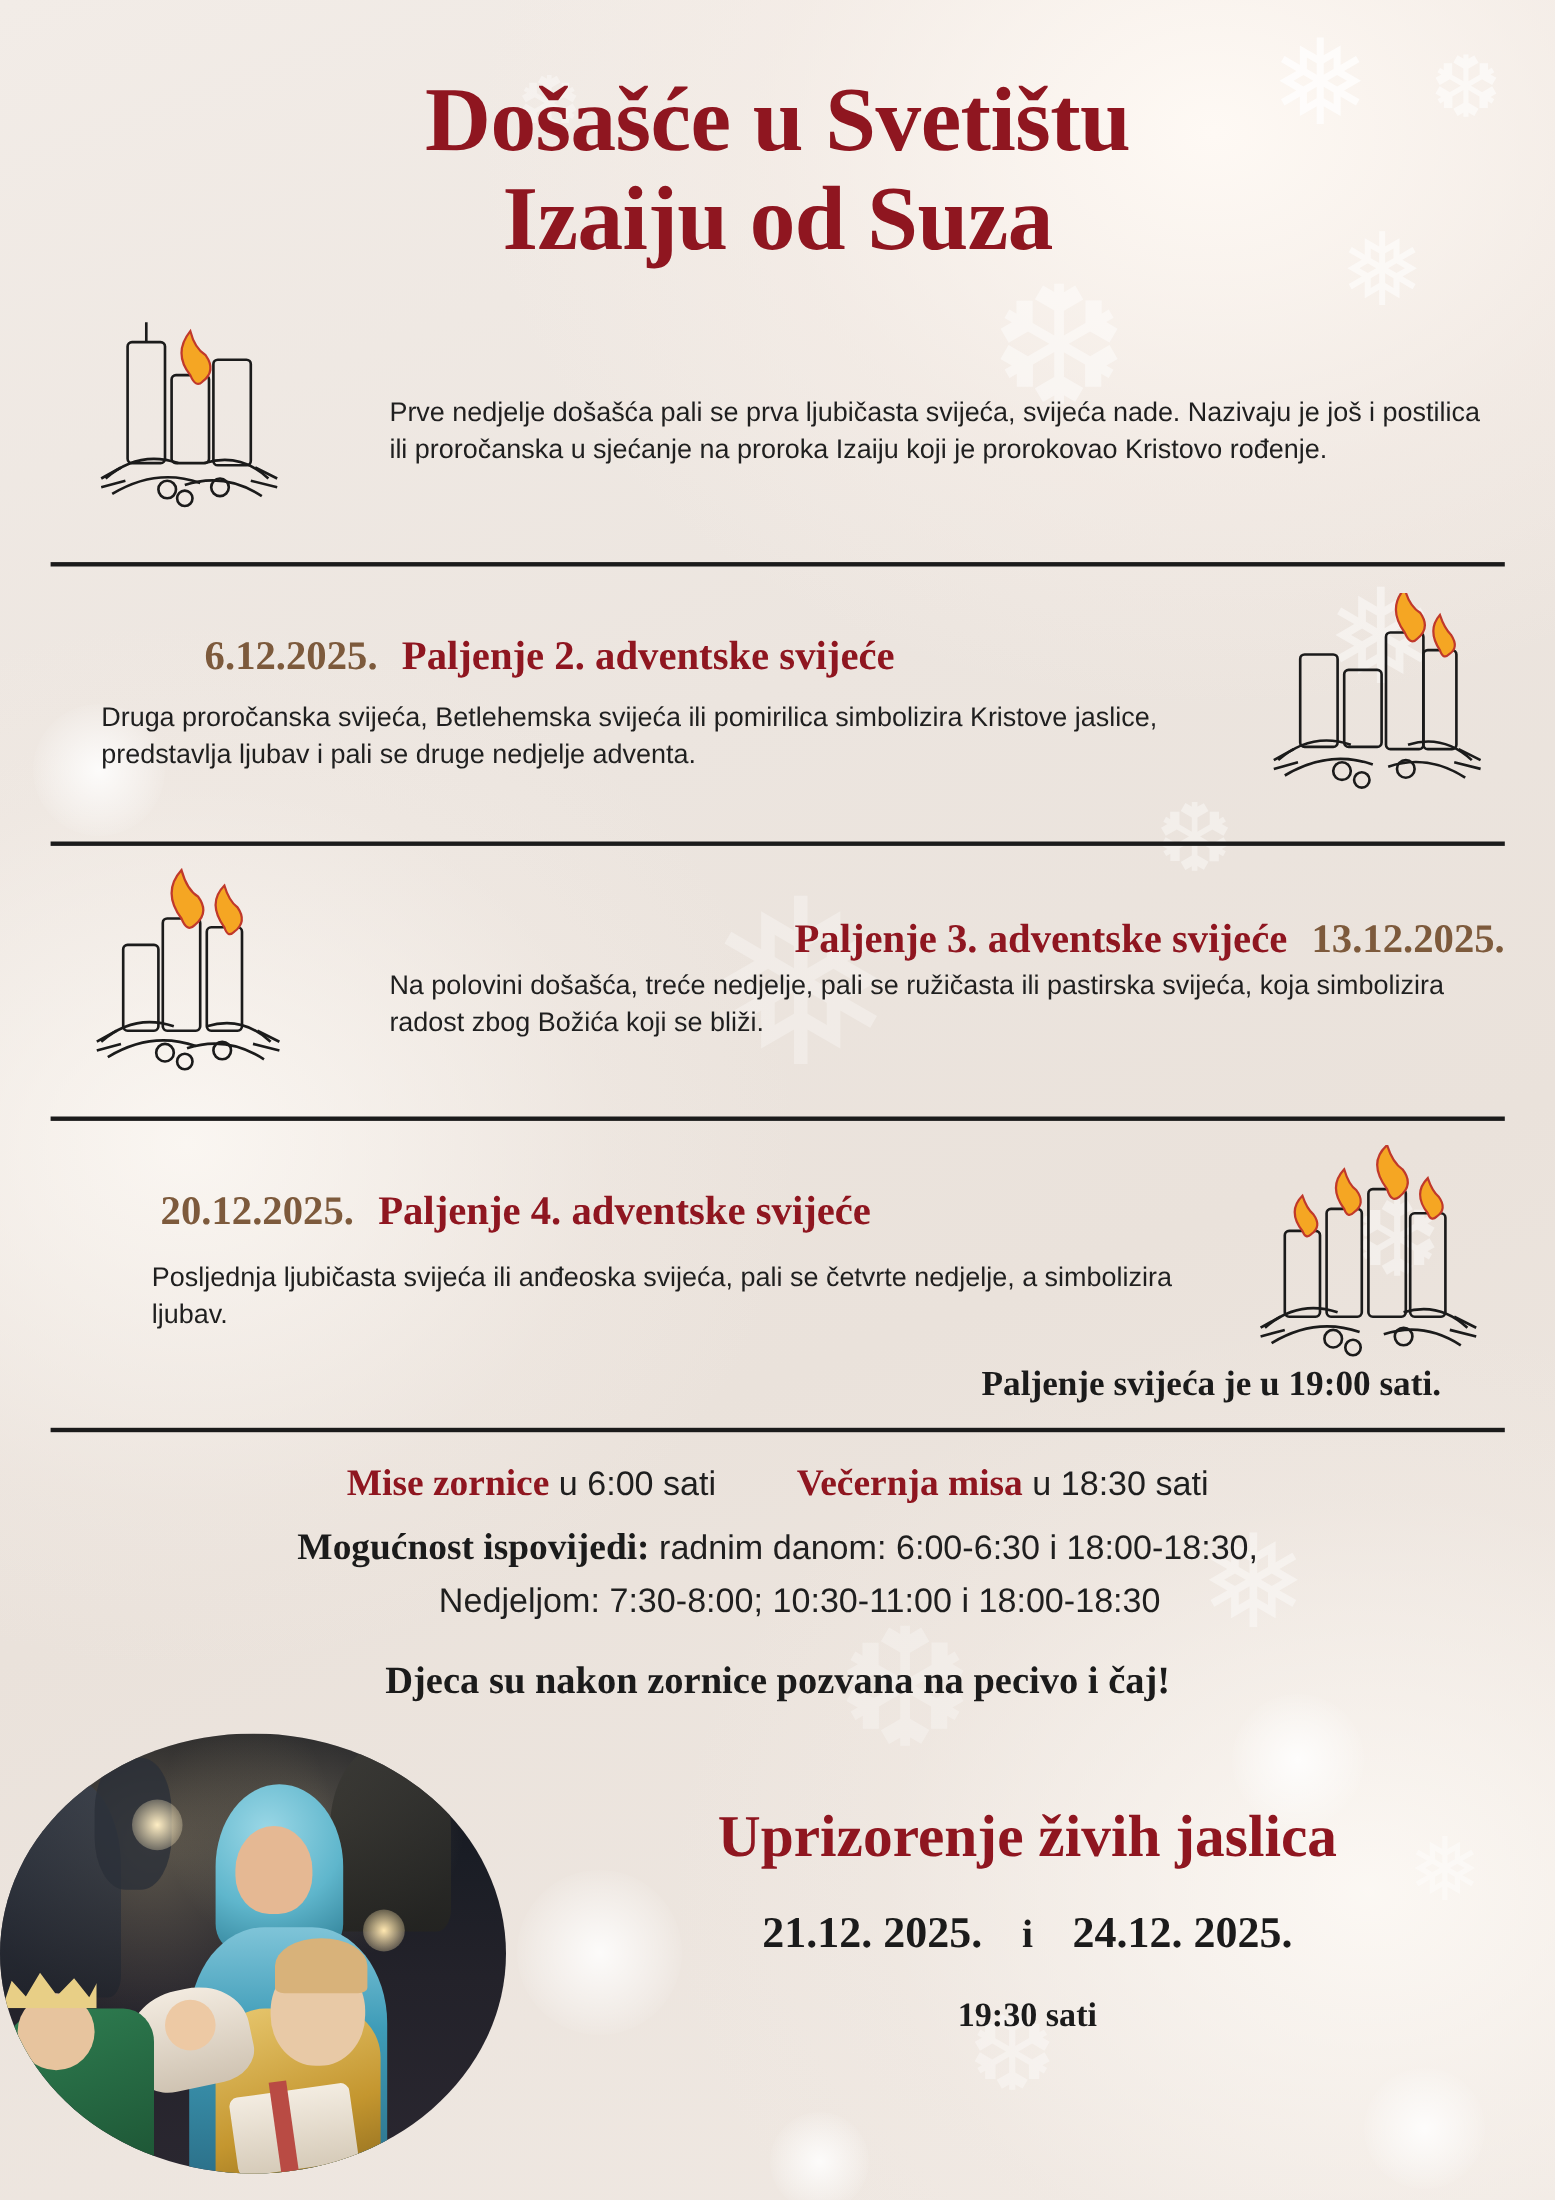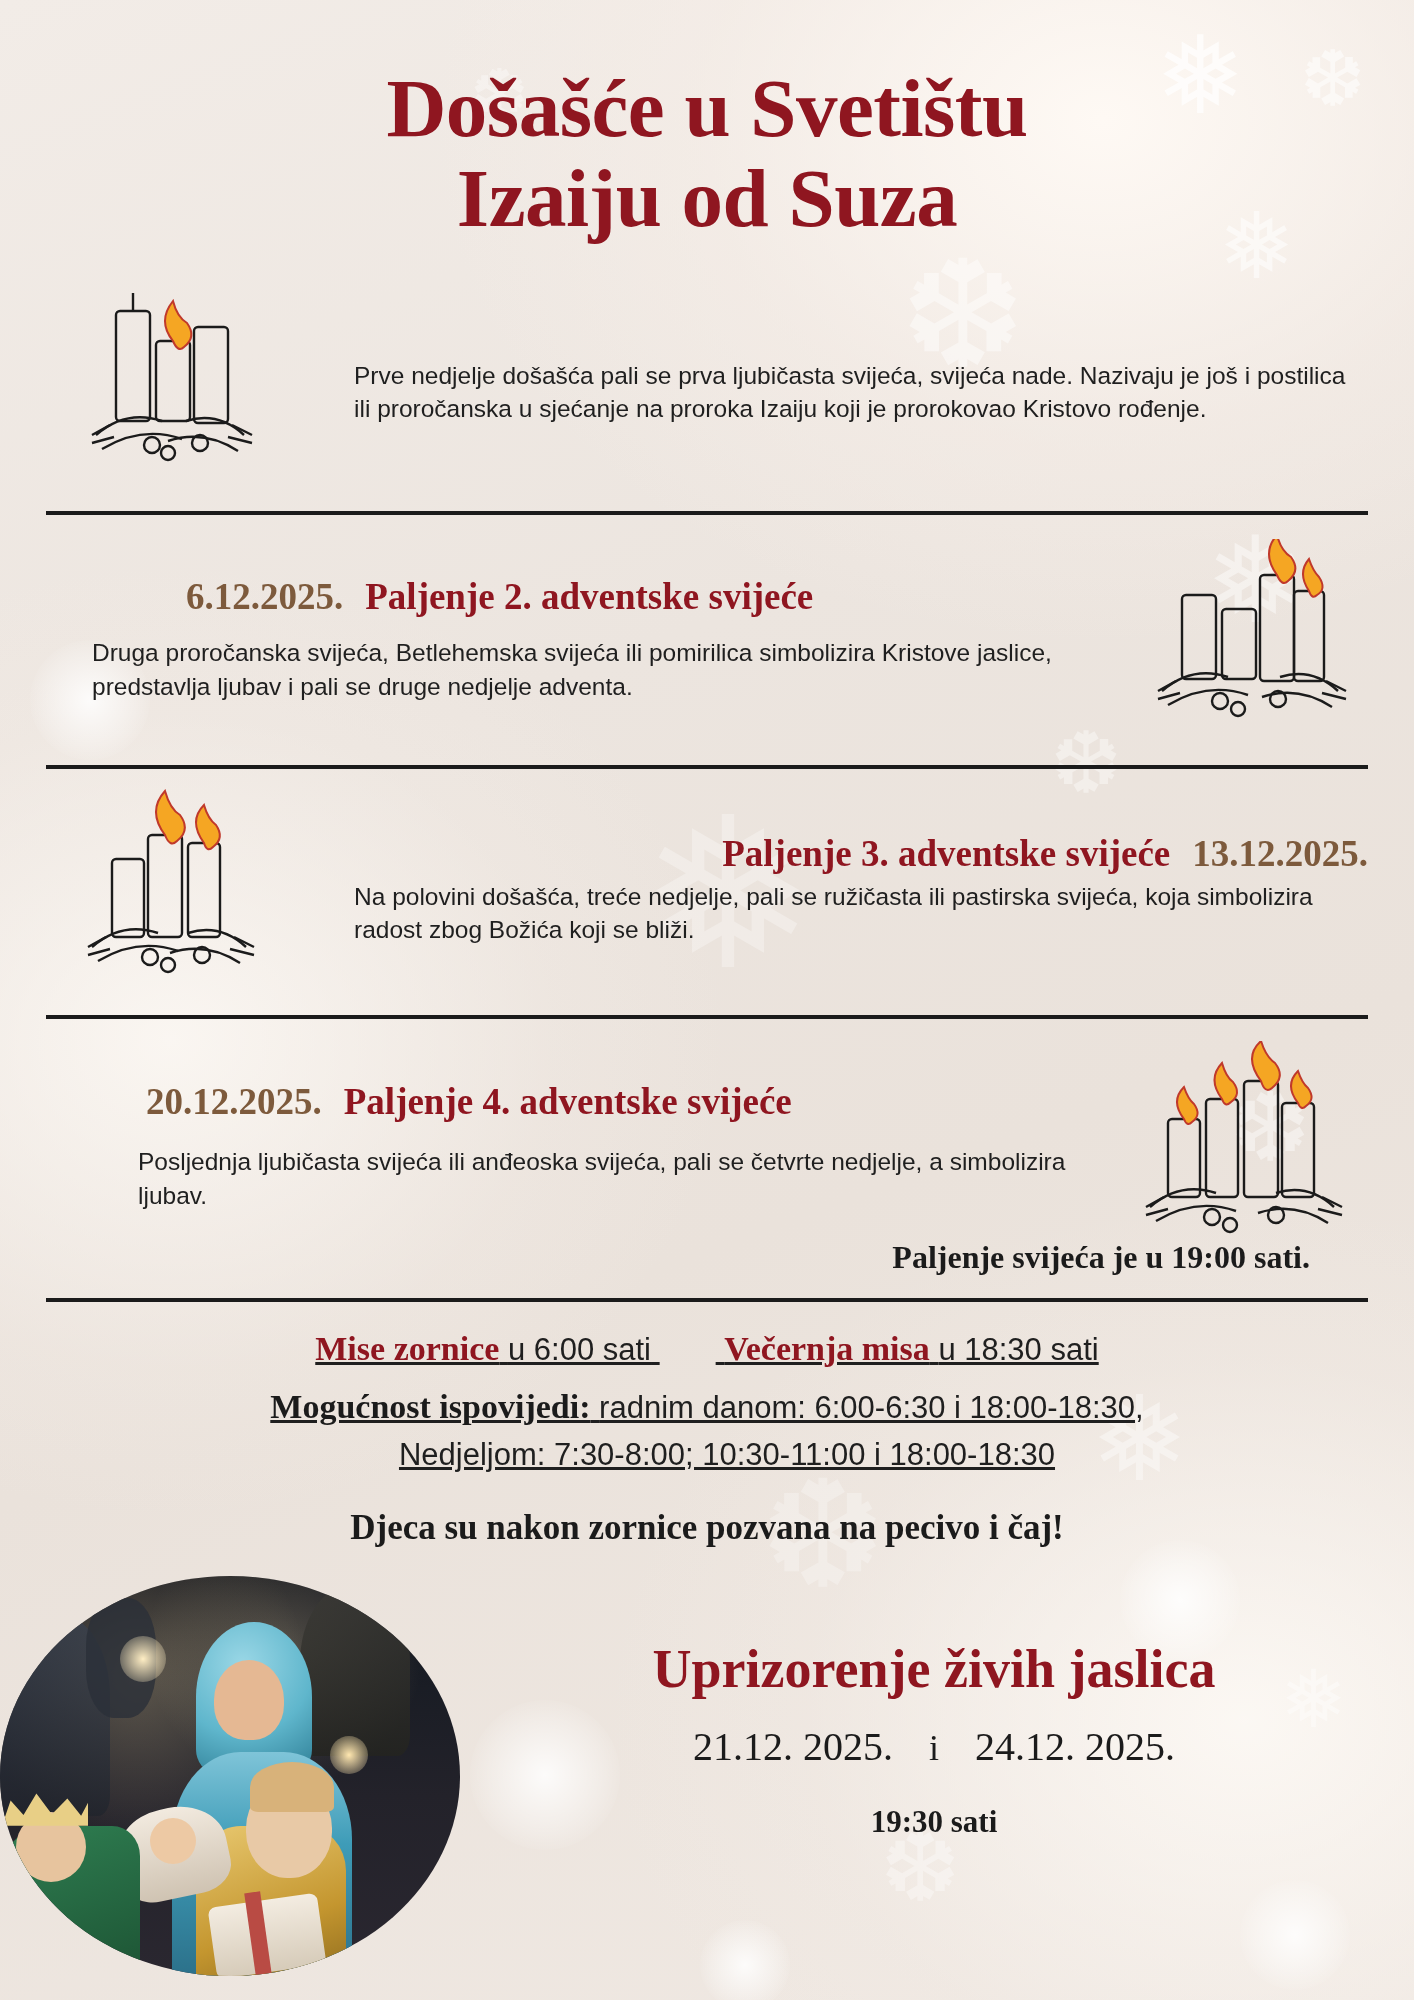--- a/index.html
+++ b/index.html
@@ -121,7 +121,6 @@
     color: #1f1f1f;
     line-height: 1.45;
     font-family: "Liberation Sans", sans-serif;
-    text-decoration: underline;
   }
   .info-strong-red {
     font-family: "Liberation Serif", serif;

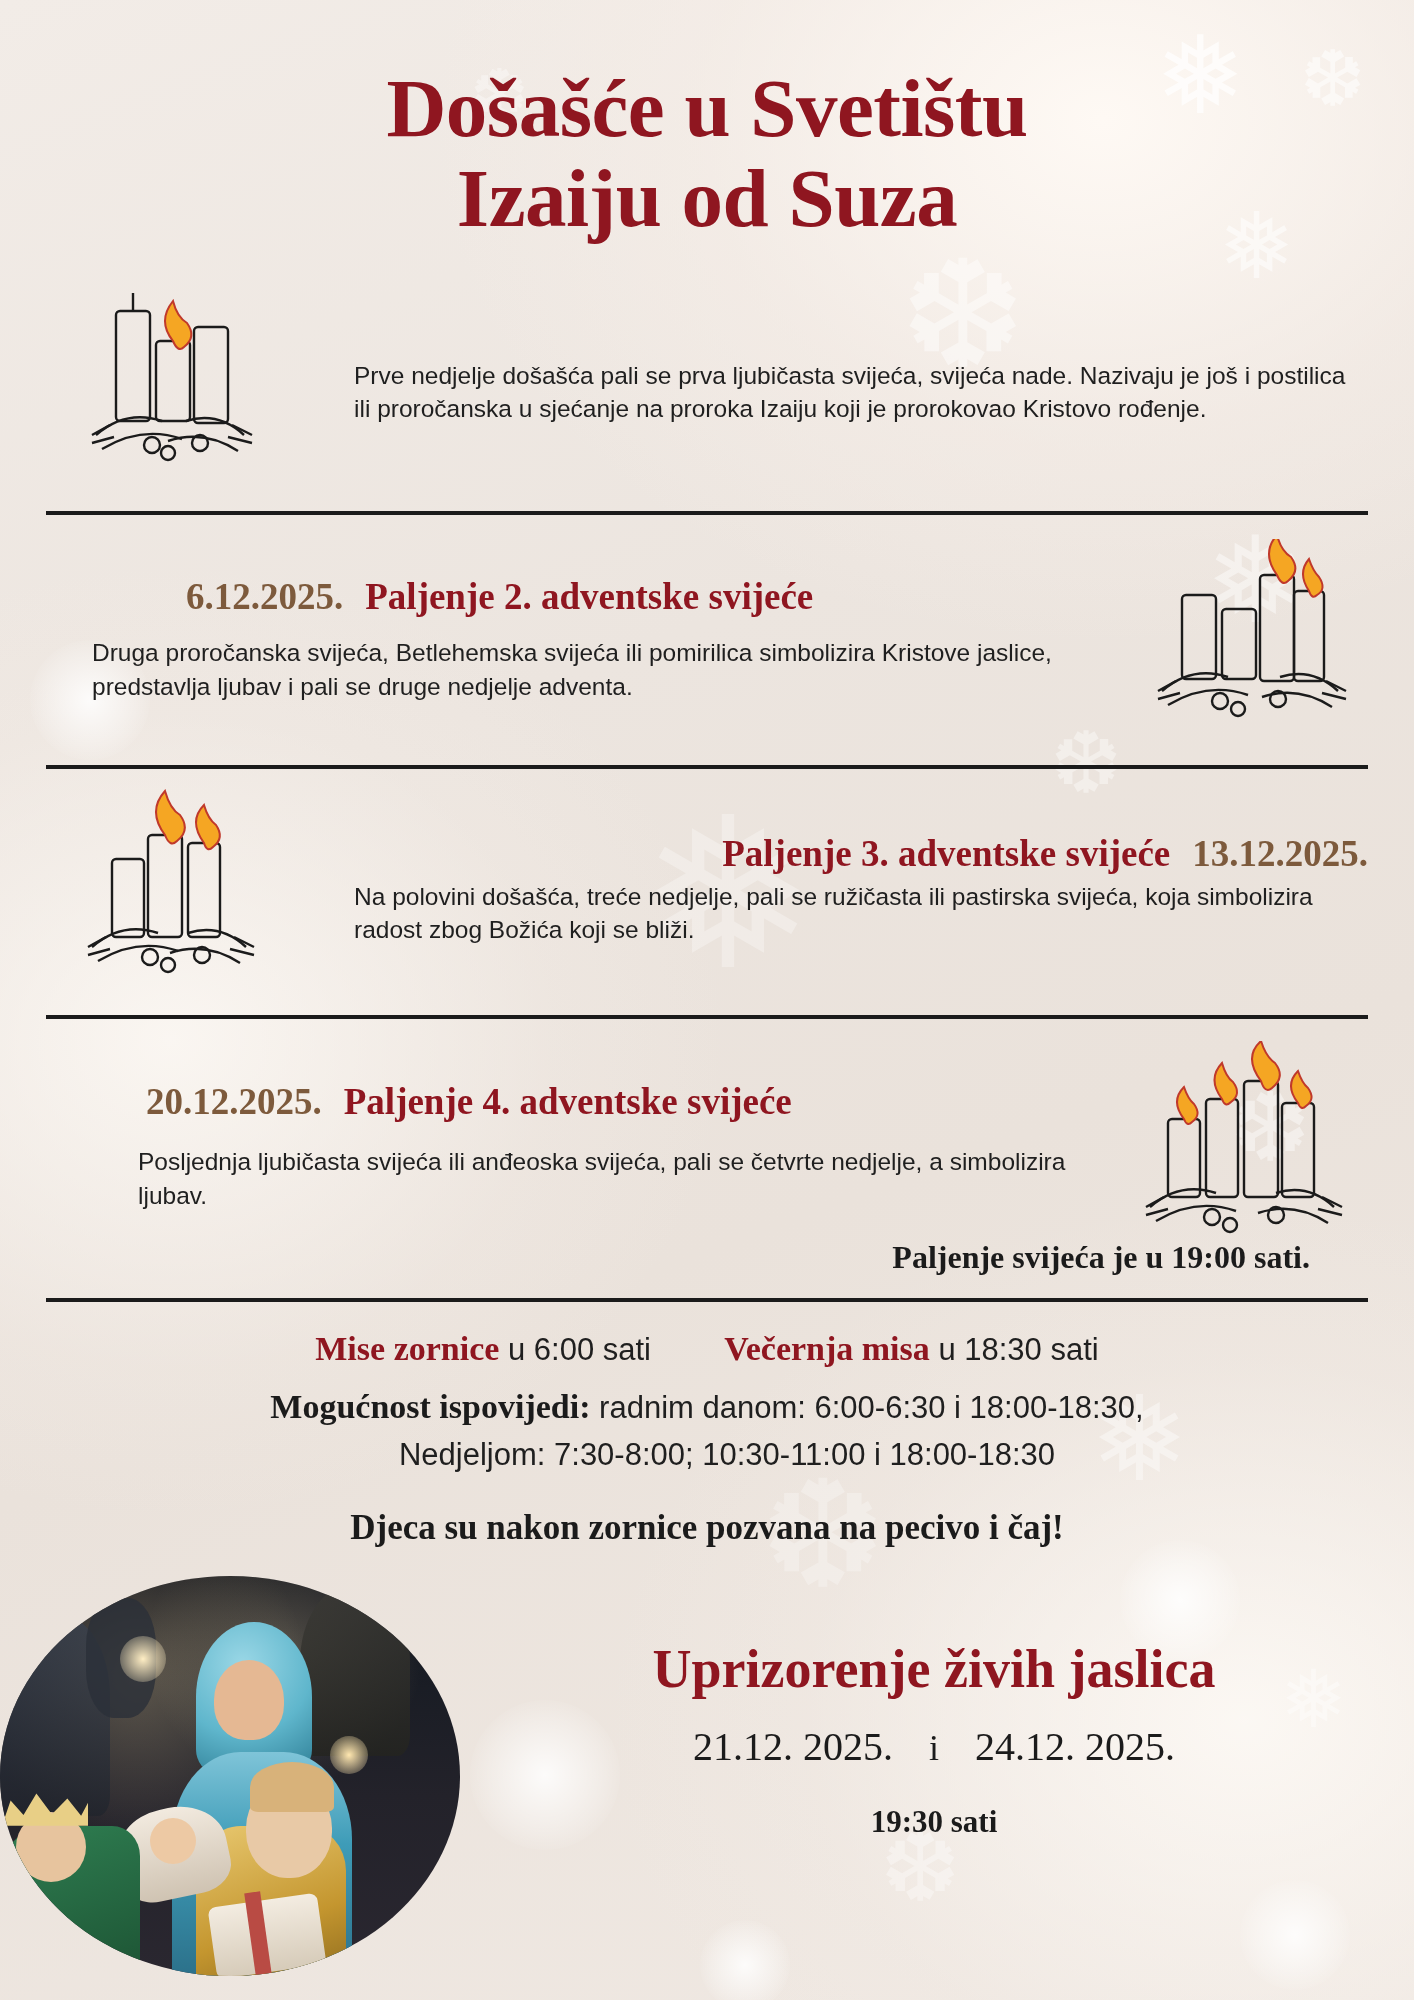--- a/index.html
+++ b/index.html
@@ -192,10 +192,10 @@
   }
   .jaslice-dates {
     font-family: "Liberation Serif", serif;
-    font-weight: normal;
+    font-weight: bold;
     color: #1b1b1b;
     font-size: 40px;
-    margin-top: 24px;
+    margin-top: 34px;
   }
   .jaslice-dates .sep { padding: 0 26px; font-size: 36px; }
   .jaslice-time {

